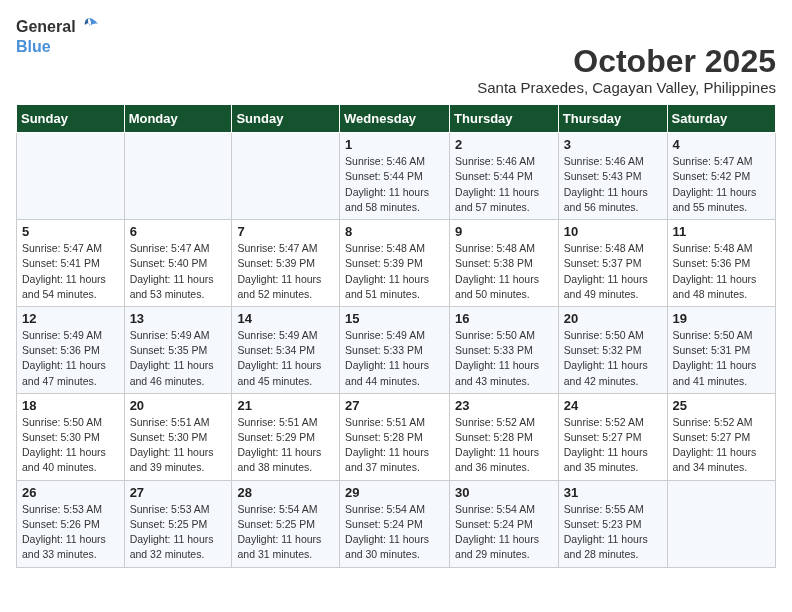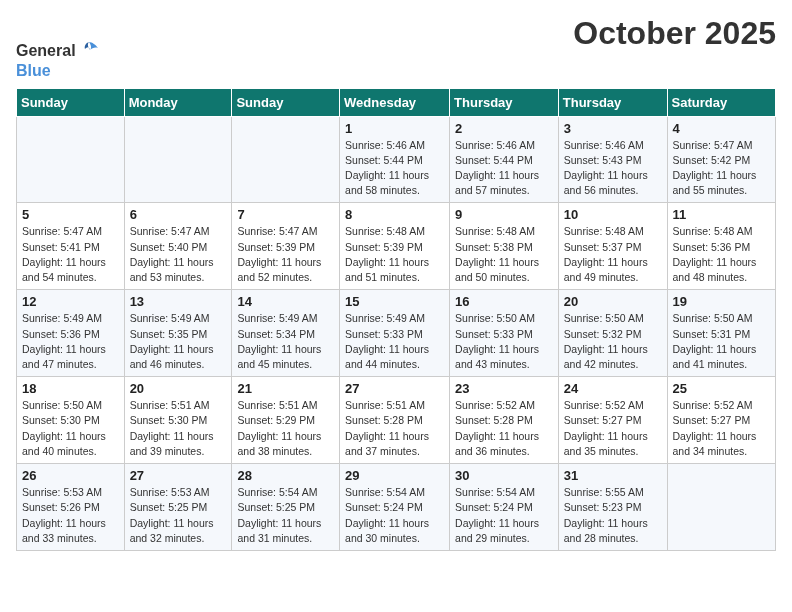--- a/index.html
+++ b/index.html
@@ -20,7 +20,6 @@
       display: flex;
       align-items: flex-end;
       gap: 4px;
-      margin-top: 24px;
     }
     .title-block {
       text-align: right;

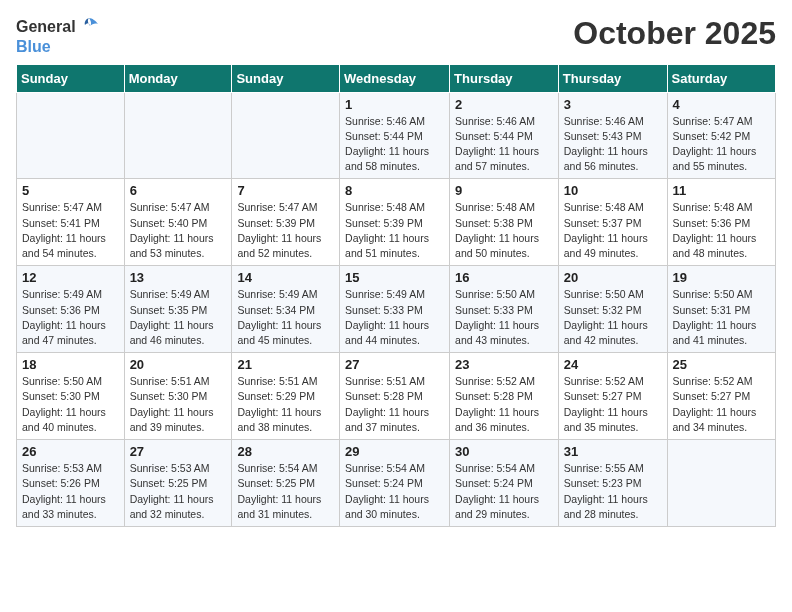--- a/index.html
+++ b/index.html
@@ -23,6 +23,7 @@
     }
     .title-block {
       text-align: right;
+      margin-top: 28px;
     }
     .month-title {
       font-size: 32px;

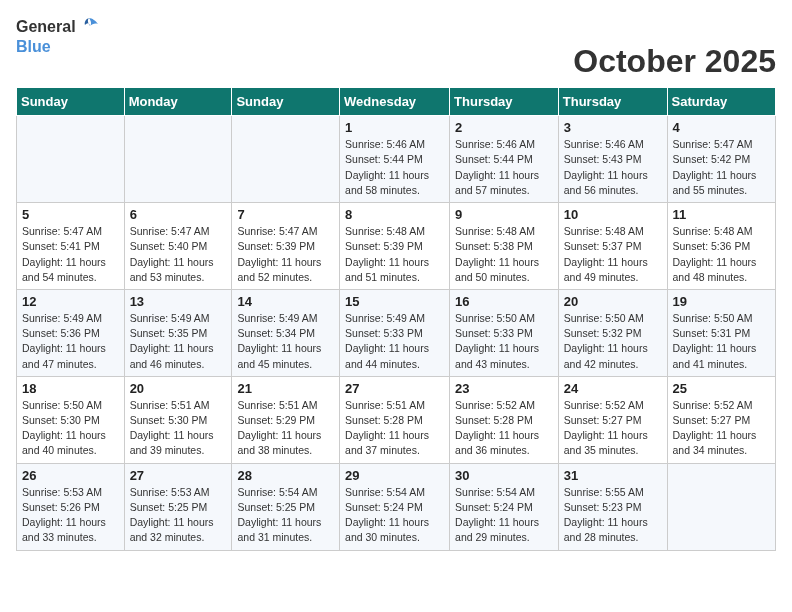--- a/index.html
+++ b/index.html
@@ -94,6 +94,7 @@
 </div>
   <div class="title-block">
     <div class="month-title">October 2025</div>
+    <div class="subtitle">Santa Praxedes, Cagayan Valley, Philippines</div>
   </div>
 </div>
 

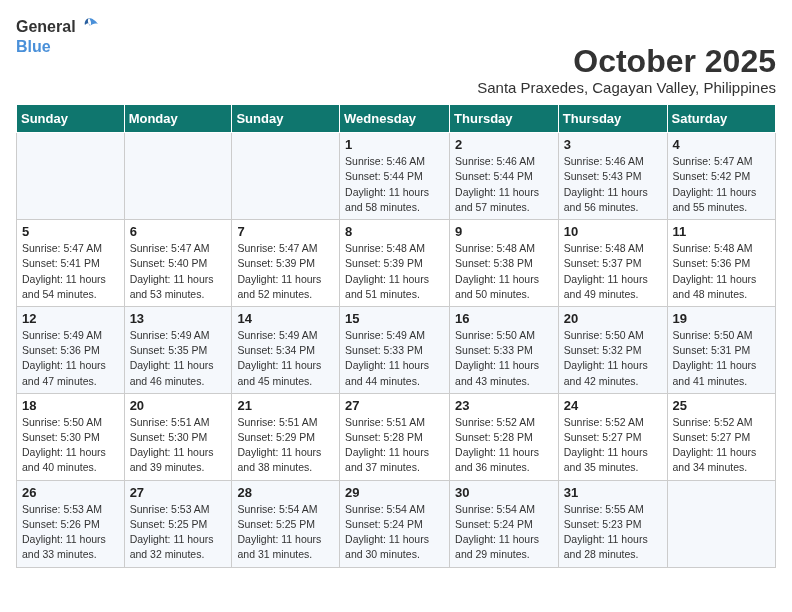--- a/index.html
+++ b/index.html
@@ -41,7 +41,7 @@
       margin-top: 8px;
     }
     thead tr th {
-      background: #0f766e;
+      background: #14532d;
       color: #fff;
       font-size: 13px;
       font-weight: bold;

